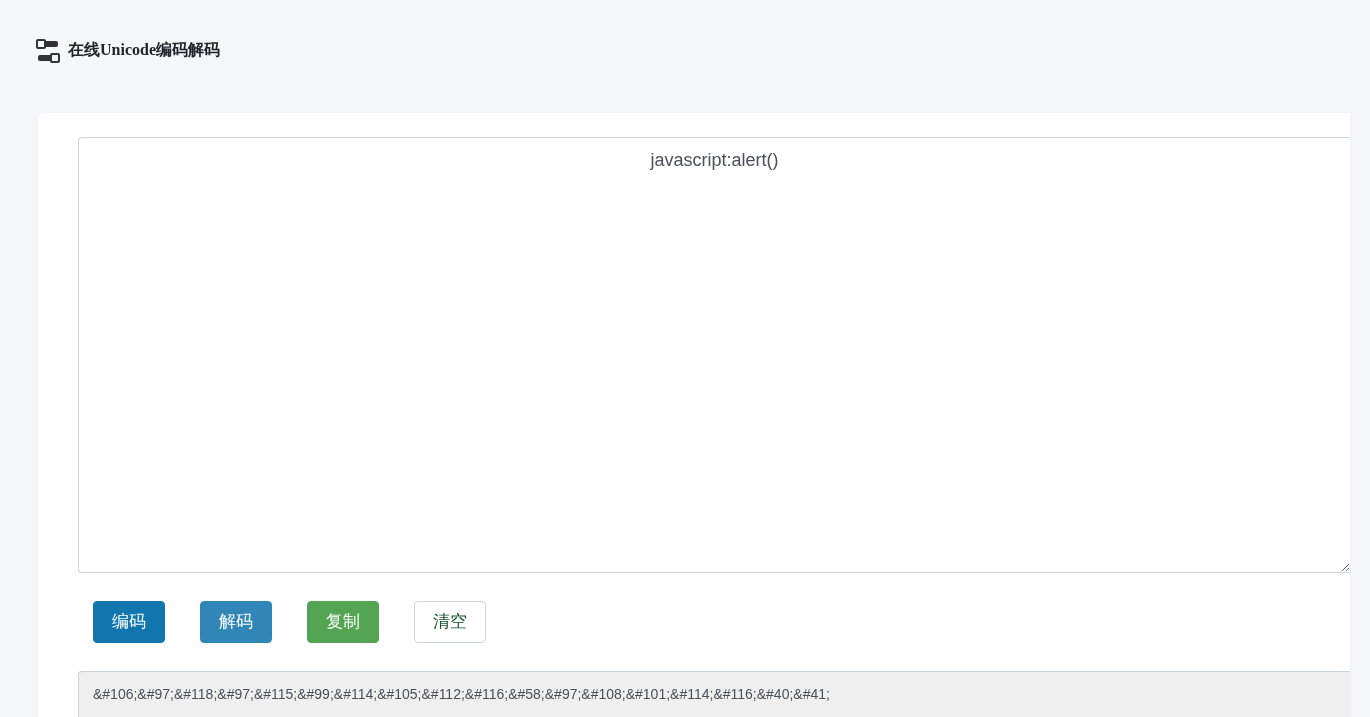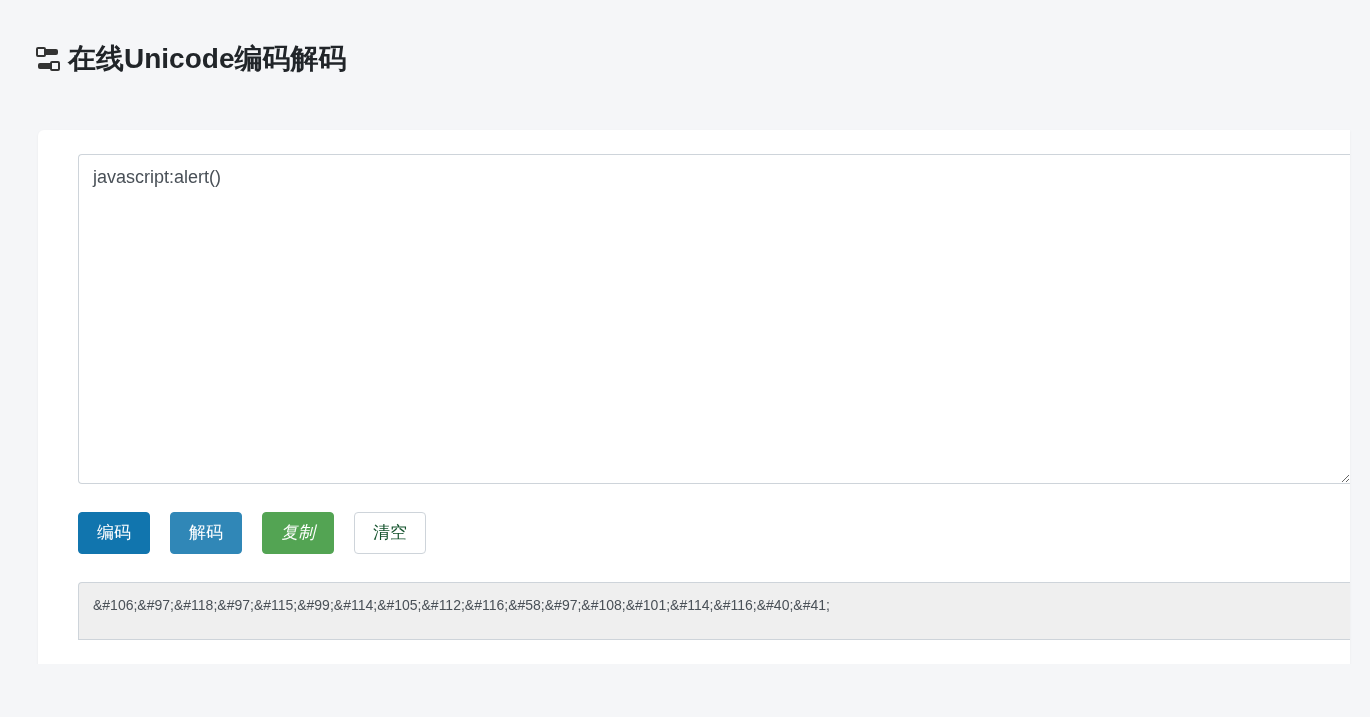--- a/index.html
+++ b/index.html
@@ -52,9 +52,10 @@
       right: auto;
     }
     .page-title {
-      font-size: 28px;
+      font-size: 16px;
       font-weight: 700;
       color: #212529;
+      font-family: Liberation Serif, serif;
     }
     .card {
       background: #fff;

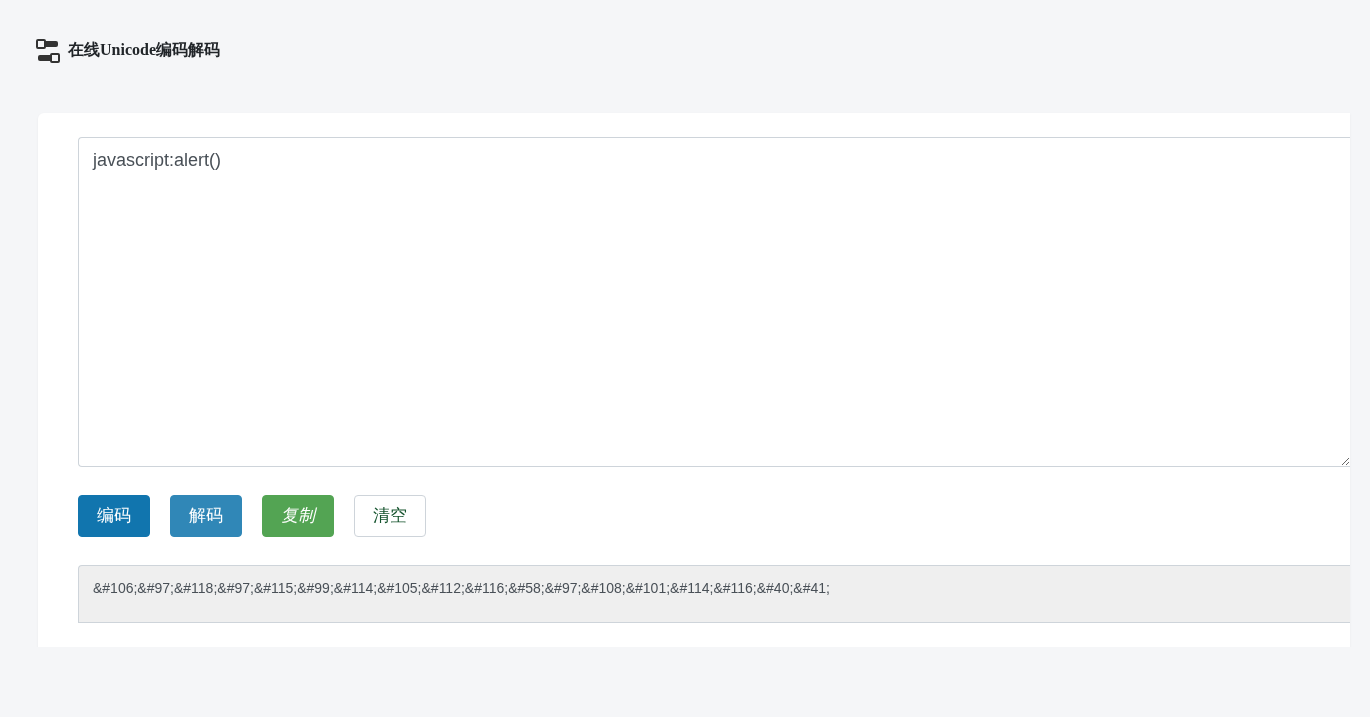--- a/index.html
+++ b/index.html
@@ -65,7 +65,7 @@
     }
     textarea.input-area {
       width: 100%;
-      height: 330px;
+      height: 436px;
       border: 1px solid #ced4da;
       border-right: none;
       border-radius: 4px 0 0 4px;
@@ -75,6 +75,7 @@
       color: #495057;
       resize: vertical;
       outline: none;
+      text-align: center;
     }
     .button-row {
       display: flex;

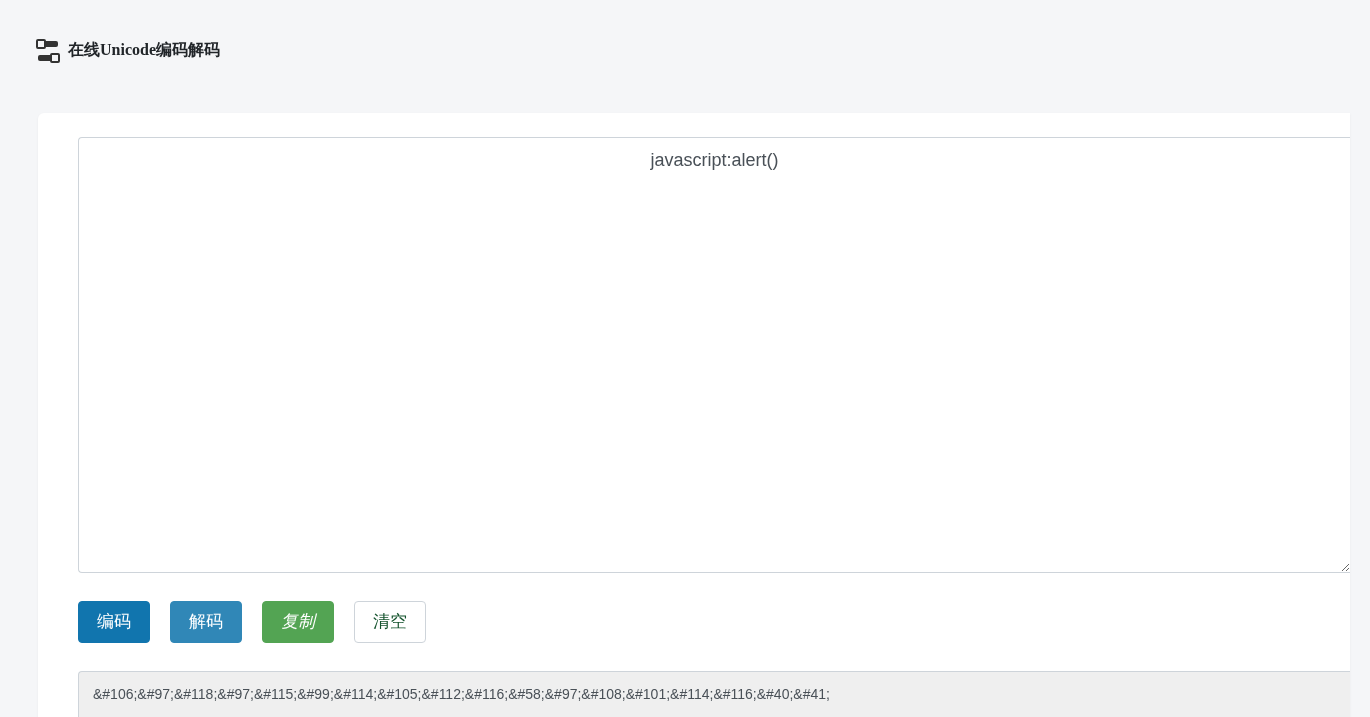--- a/index.html
+++ b/index.html
@@ -90,6 +90,7 @@
       cursor: pointer;
       line-height: 1.4;
       font-family: inherit;
+      margin-left: 15px;
     }
     .btn-primary {
       background: #1175ae;

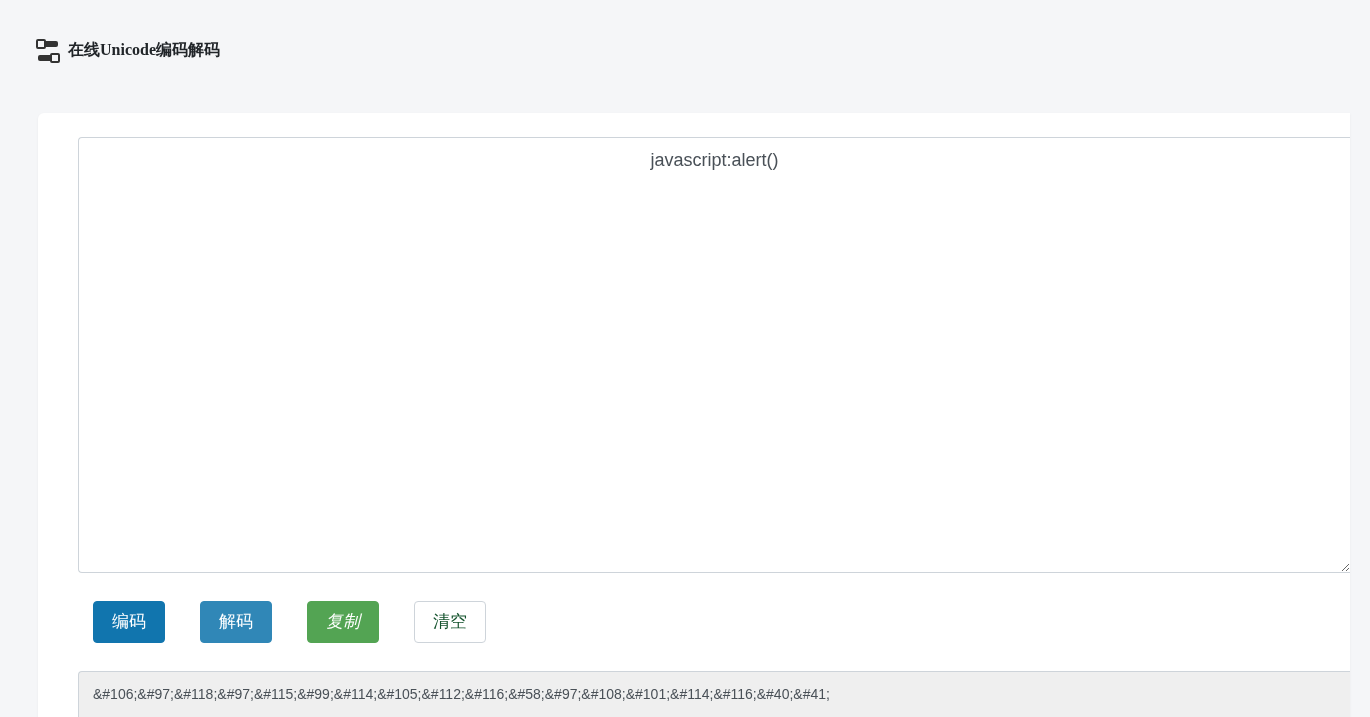--- a/index.html
+++ b/index.html
@@ -106,7 +106,6 @@
       background: #53a453;
       border-color: #53a453;
       color: #fff;
-      font-style: italic;
     }
     .btn-default {
       background: #fff;

